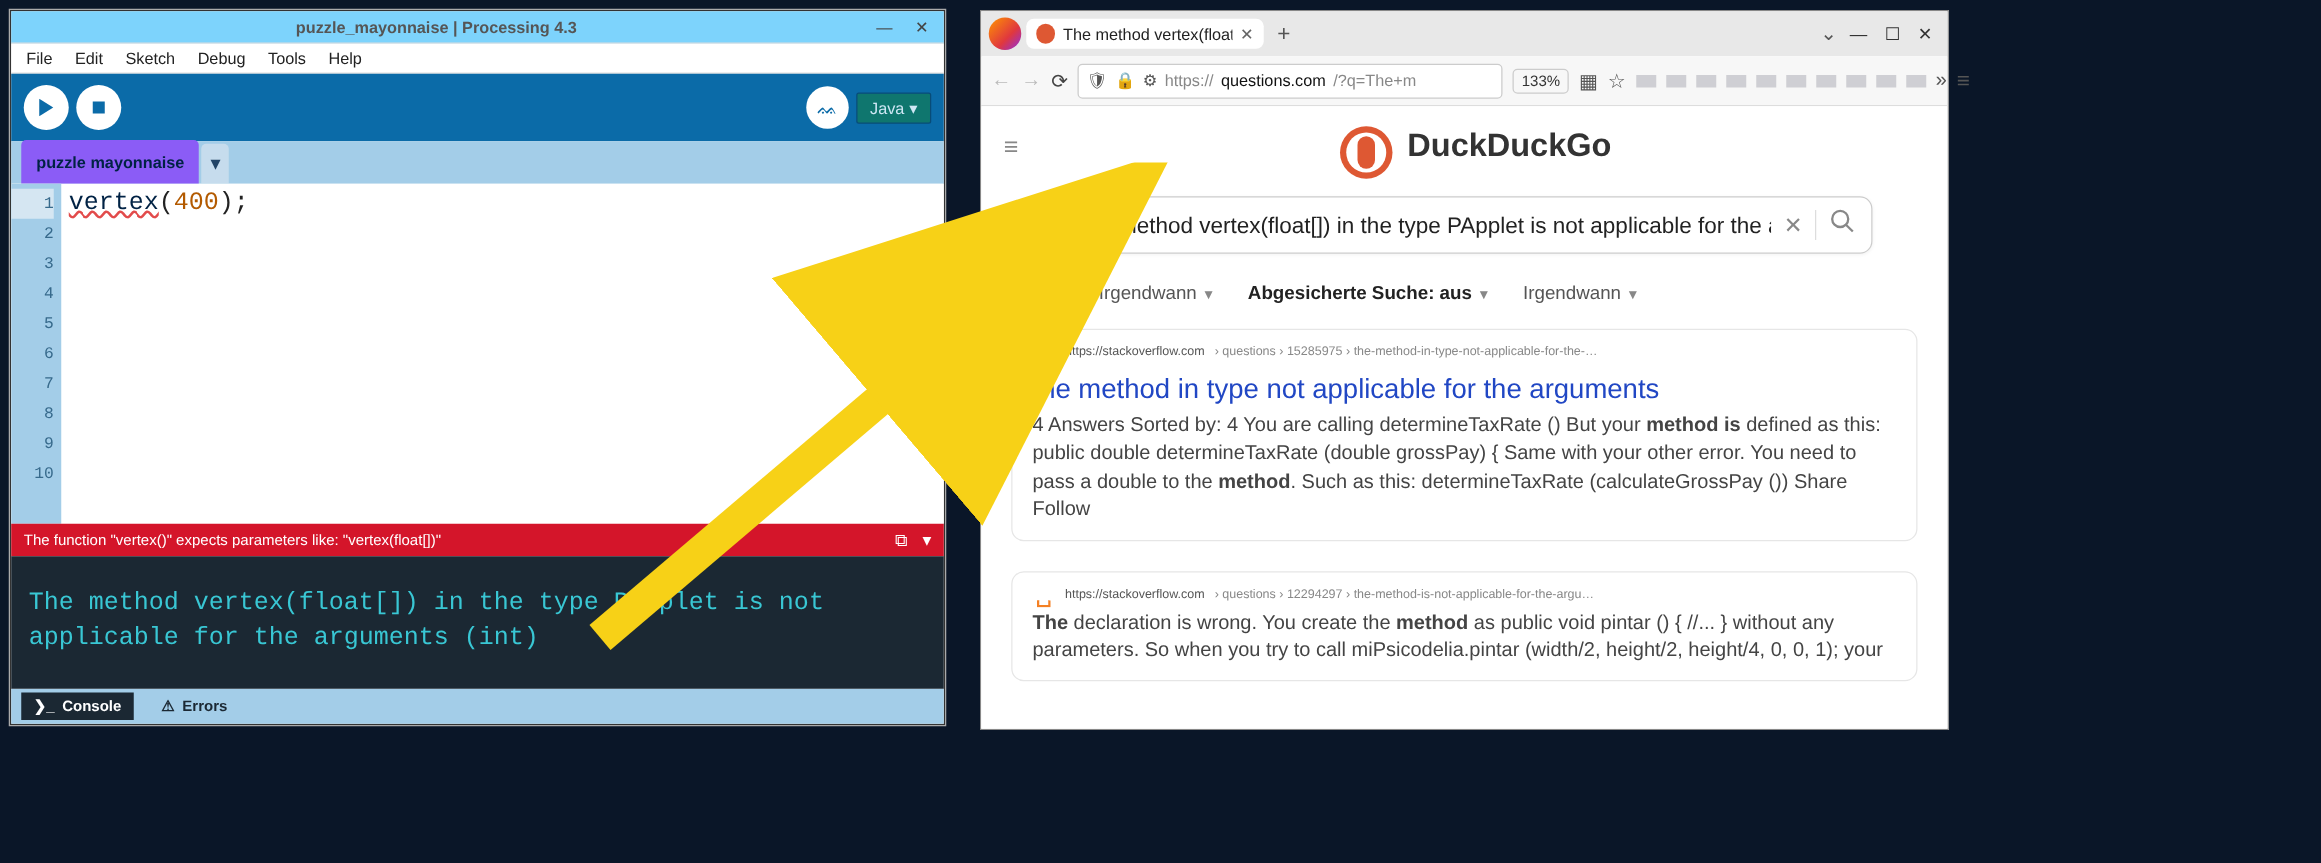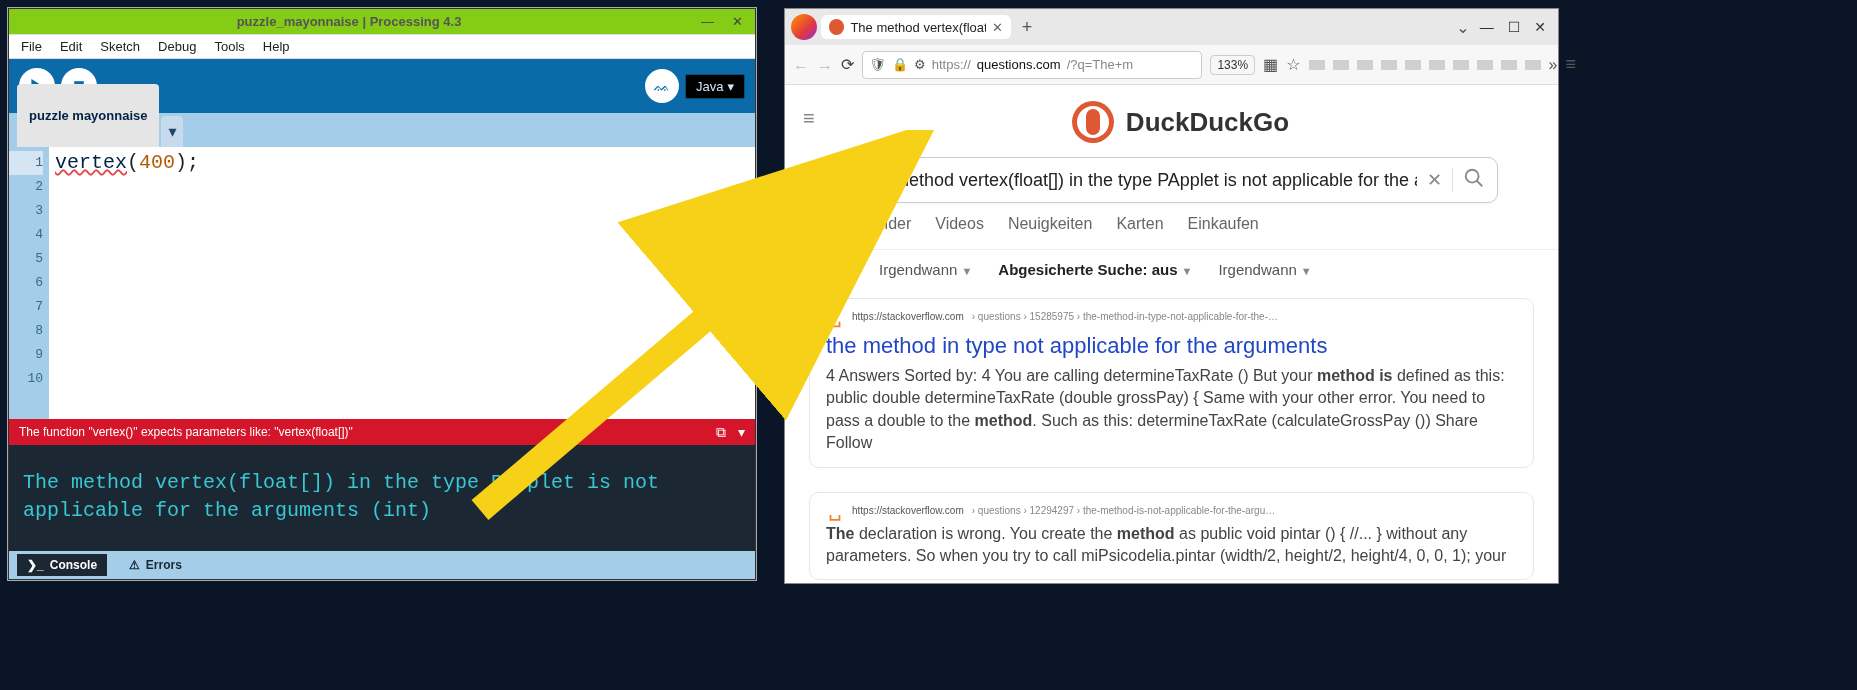--- a/index.html
+++ b/index.html
@@ -24,7 +24,7 @@
 }
 .proc-titlebar {
   height: 26px;
-  background: #84cc16;
+  background: #7dd3fc;
   display: flex;
   align-items: center;
   font-size: 13px;

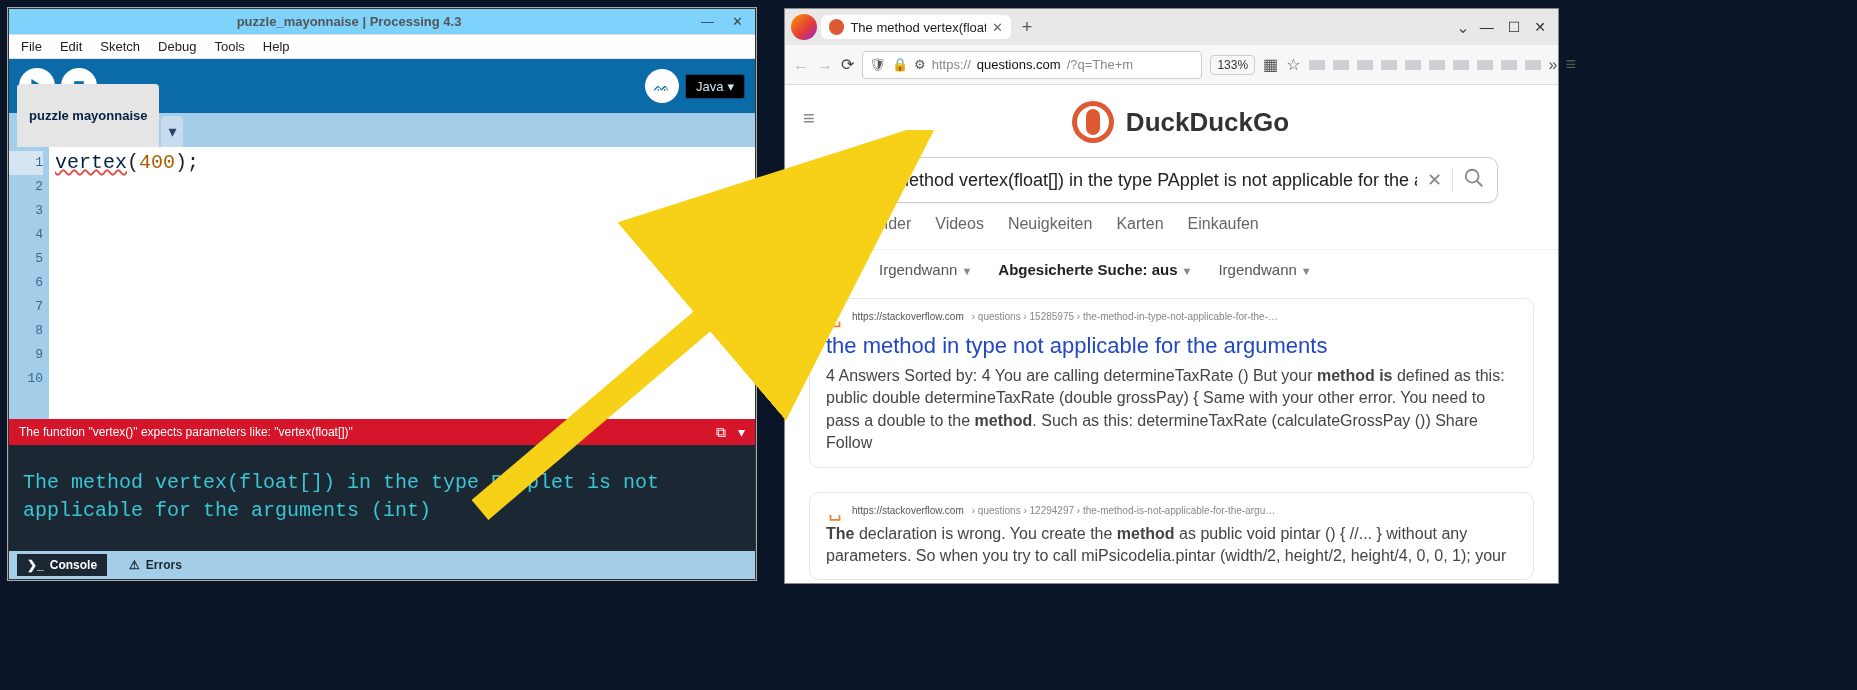--- a/index.html
+++ b/index.html
@@ -64,7 +64,7 @@
   color:#0b6ba8; font-size: 14px;
 }
 .mode-btn {
-  background: #000000;
+  background: #0f766e;
   color: #cfe7f5;
   border: 1px solid #084c78;
   padding: 4px 10px;

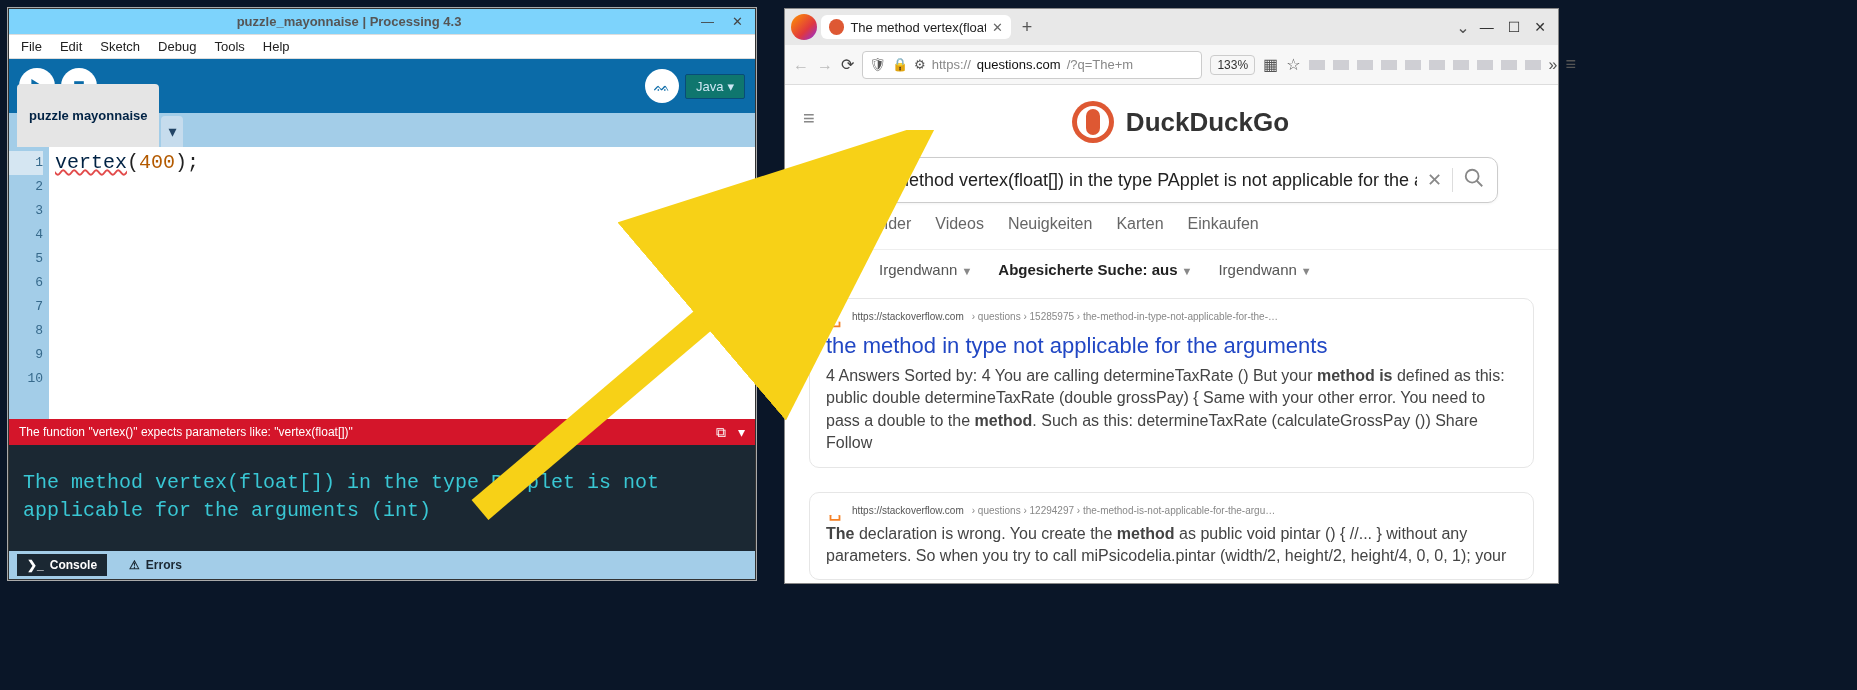--- a/index.html
+++ b/index.html
@@ -80,8 +80,8 @@
   padding: 0 8px;
 }
 .proc-tab {
-  background: #e5e5e5;
-  padding: 24px 12px;
+  background: #8b5cf6;
+  padding: 10px 12px;
   font-size: 13px;
   color: #024;
   border-top-left-radius: 4px;

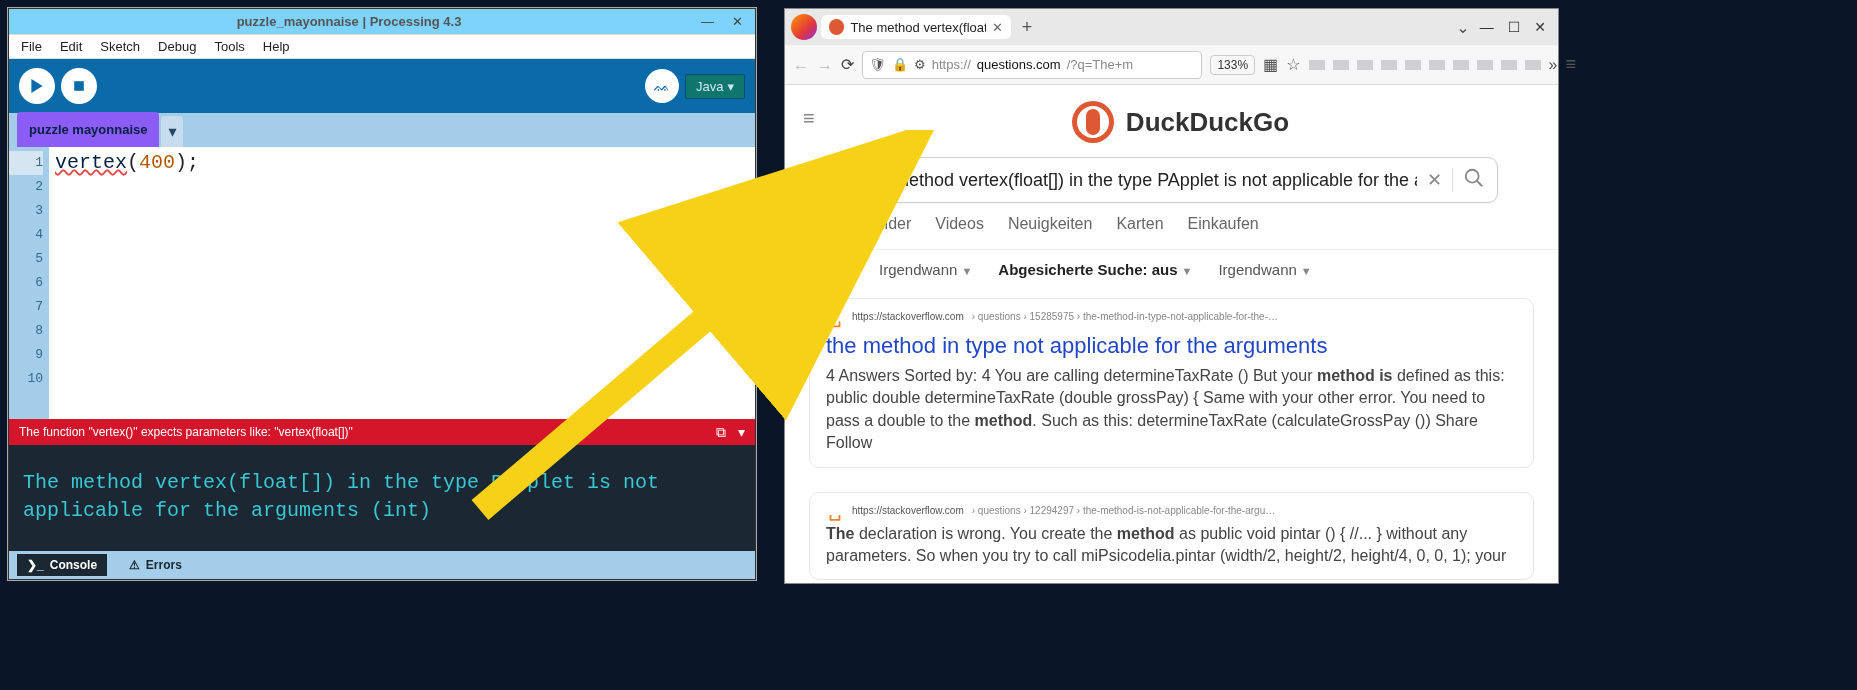--- a/index.html
+++ b/index.html
@@ -214,7 +214,7 @@
 .pix{width:16px;height:10px;background:#cfcfd4;}
 .ddg-page{flex:1;overflow:hidden;background:#fff;position:relative;padding-top:8px;}
 .ddg-header{
-  display:flex;align-items:center;justify-content:center;gap:12px;
+  display:flex;justify-content:center;gap:12px;
   padding: 8px 20px 14px 38px;
 }
 .hamb{position:absolute;left:18px;top:22px;color:#888;font-size:20px;}

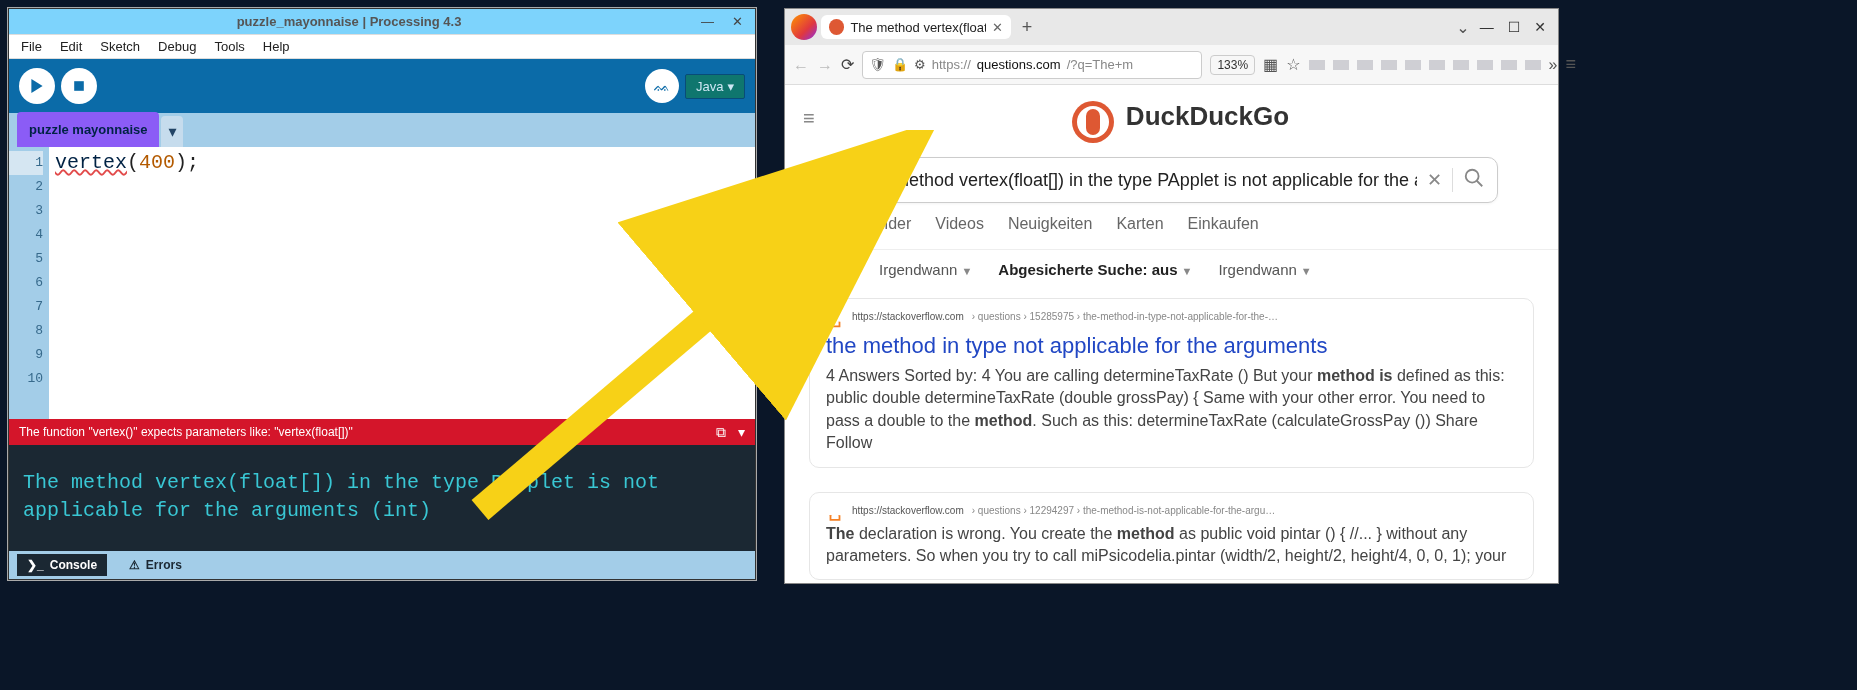--- a/index.html
+++ b/index.html
@@ -399,14 +399,6 @@
             <line x1="15" y1="15" x2="21" y2="21"></line>
           </svg>
       </span>
-    </div>
-    <div class="ddg-tabs">
-      <span class="act">Alle</span>
-      <span>Bilder</span>
-      <span>Videos</span>
-      <span>Neuigkeiten</span>
-      <span>Karten</span>
-      <span>Einkaufen</span>
     </div>
     <div class="ddg-filters">
       <div class="toggle"></div>

